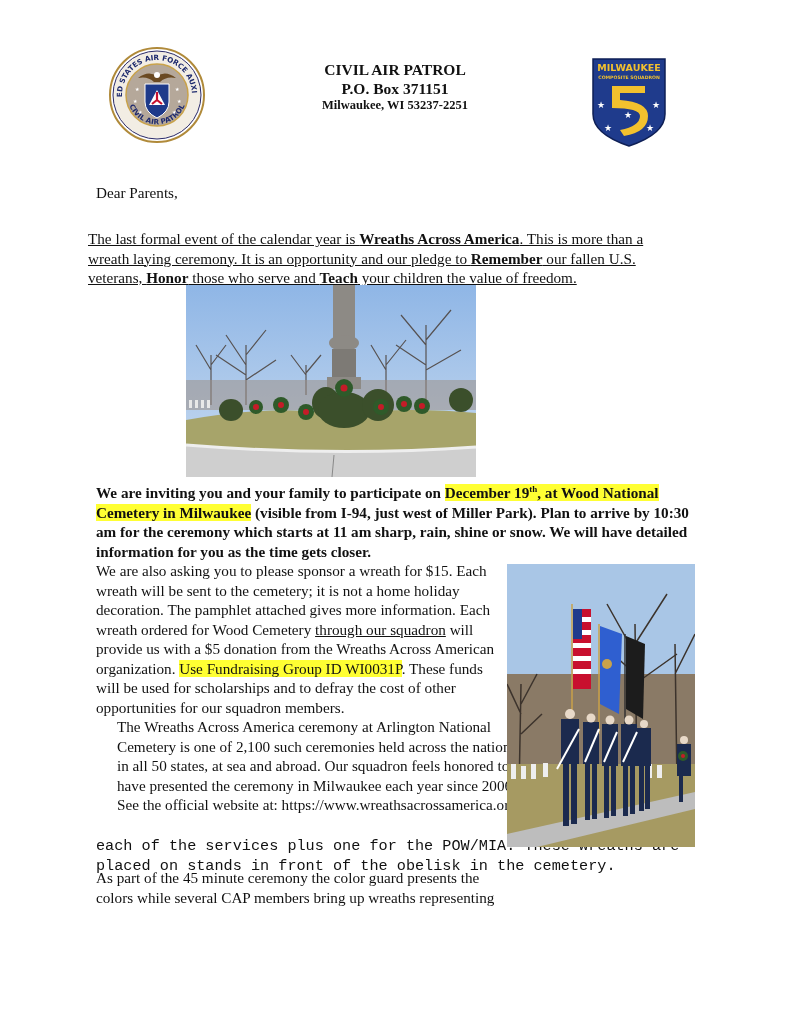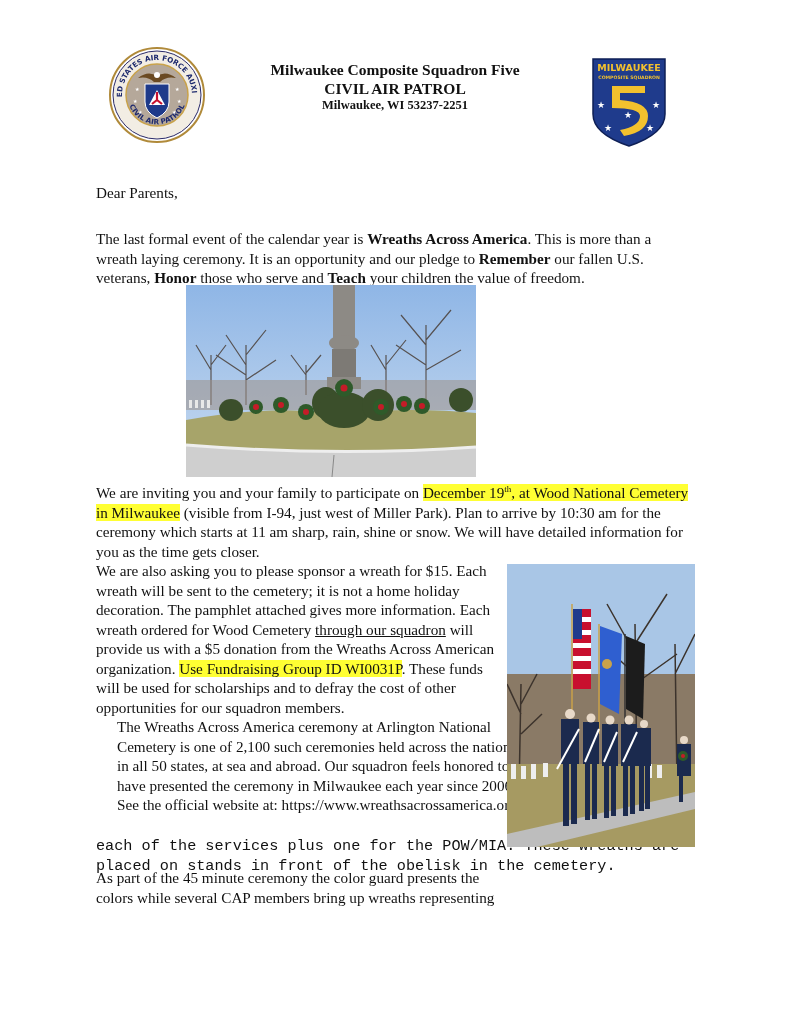--- a/index.html
+++ b/index.html
@@ -53,7 +53,6 @@
 </div>
 
 <div class="abs hdr">
-  <div class="l">Milwaukee Composite Squadron Five</div>
   <div class="l">CIVIL AIR PATROL</div>
   <div class="l small">Milwaukee, WI 53237-2251</div>
 </div>

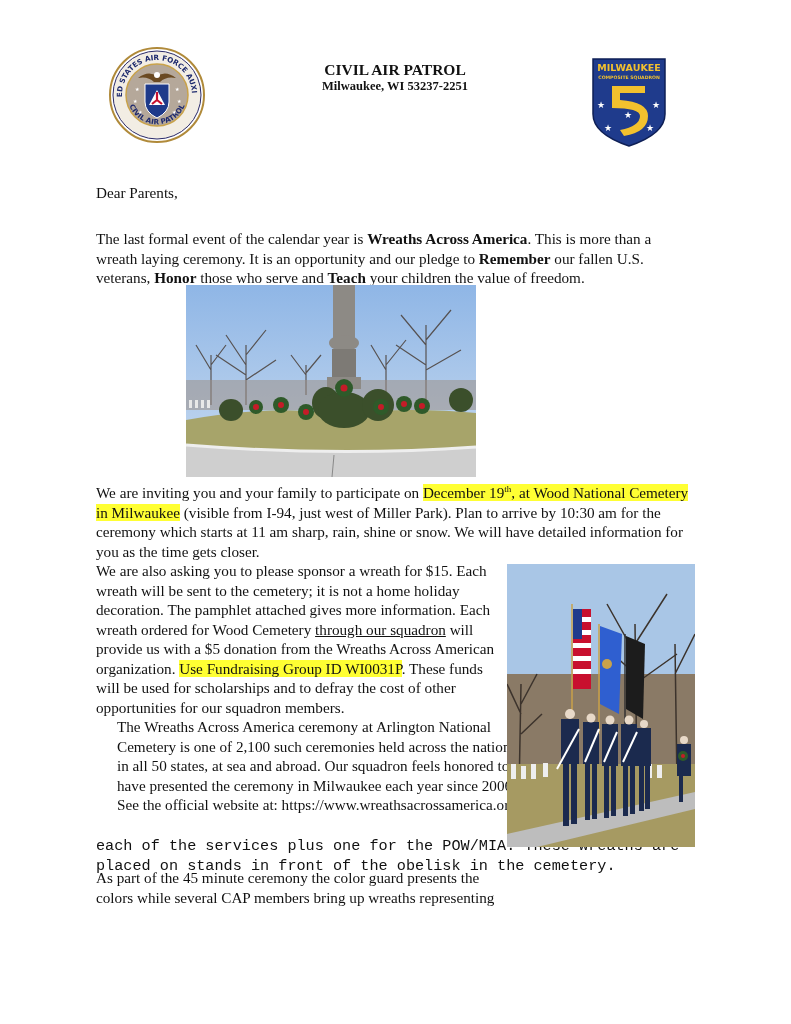--- a/index.html
+++ b/index.html
@@ -54,6 +54,7 @@
 
 <div class="abs hdr">
   <div class="l">CIVIL AIR PATROL</div>
+  <div class="l">P.O. Box 371151</div>
   <div class="l small">Milwaukee, WI 53237-2251</div>
 </div>
 

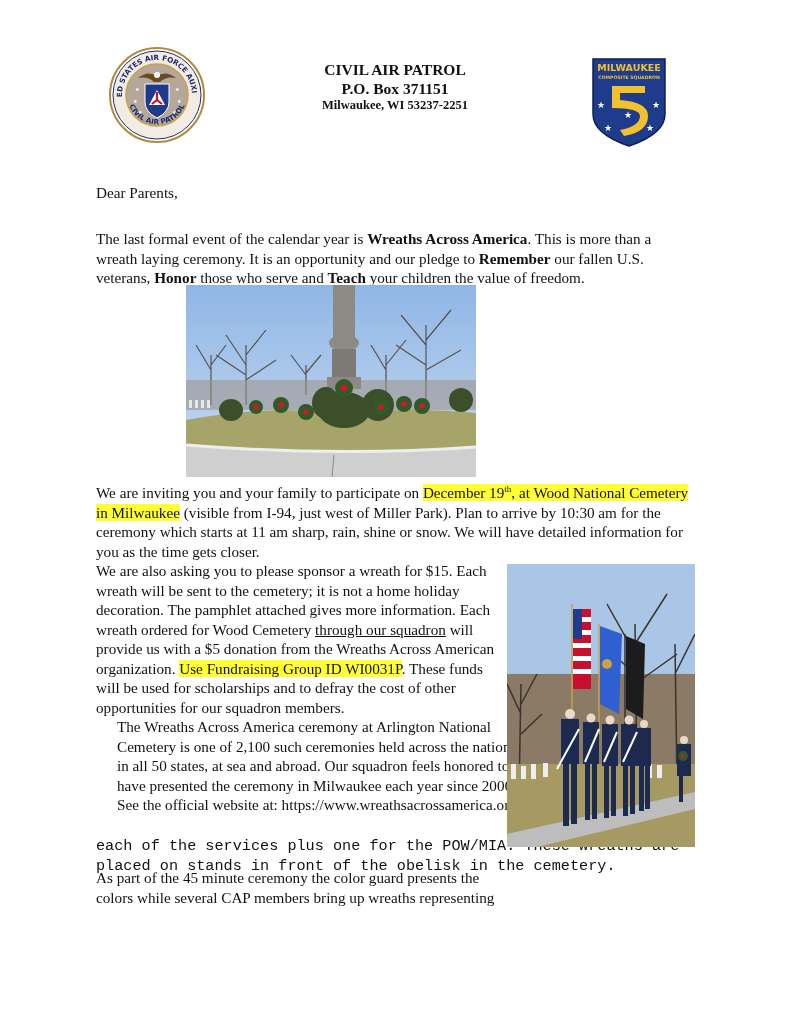--- a/index.html
+++ b/index.html
@@ -76,7 +76,7 @@
 
 <div class="abs txt" style="left:96px; top:183px;">Dear Parents,</div>
 
-<div class="abs txt" style="left:96px; top:229px; width:590px;">
+<div class="abs txt" style="left:88px; top:229px; width:590px;text-decoration:underline;">
   <span>The last formal event of the calendar year is </span><b>Wreaths Across America</b><span>.  This is more than a wreath laying ceremony.  It is an opportunity and our pledge to </span><b>Remember</b><span> our fallen U.S. veterans, </span><b>Honor</b><span> those who serve and </span><b>Teach</b><span> your children the value of freedom.</span>
 </div>
 

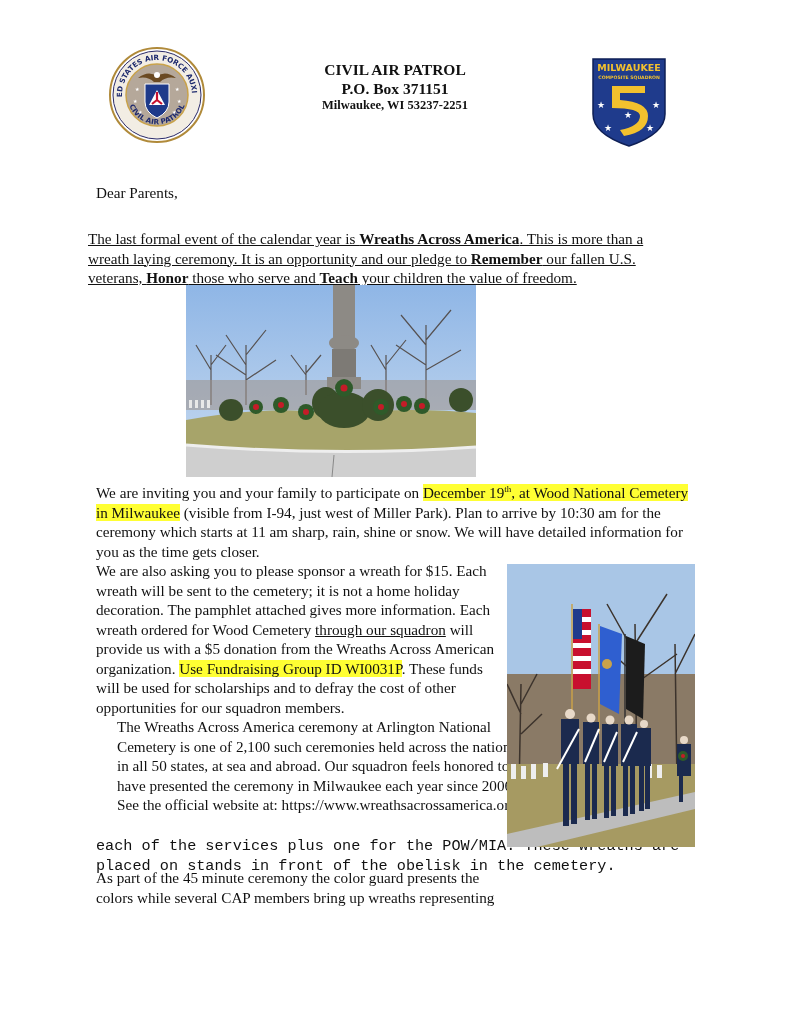--- a/index.html
+++ b/index.html
@@ -144,7 +144,7 @@
   </svg>
 </div>
 
-<div class="abs txt" style="left:96px; top:483px; width:600px;">
+<div class="abs txt" style="left:96px; top:483px; width:600px;font-weight:bold;">
   <span>We are inviting you and your family to participate on </span><span class="hl"><span>December 19</span><sup>th</sup><span>, at Wood National Cemetery in Milwaukee</span></span><span> (visible from I-94, just west of Miller Park).  Plan to arrive by 10:30 am for the ceremony which starts at 11 am sharp, rain, shine or snow.  We will have detailed information for you as the time gets closer.</span>
 </div>
 

